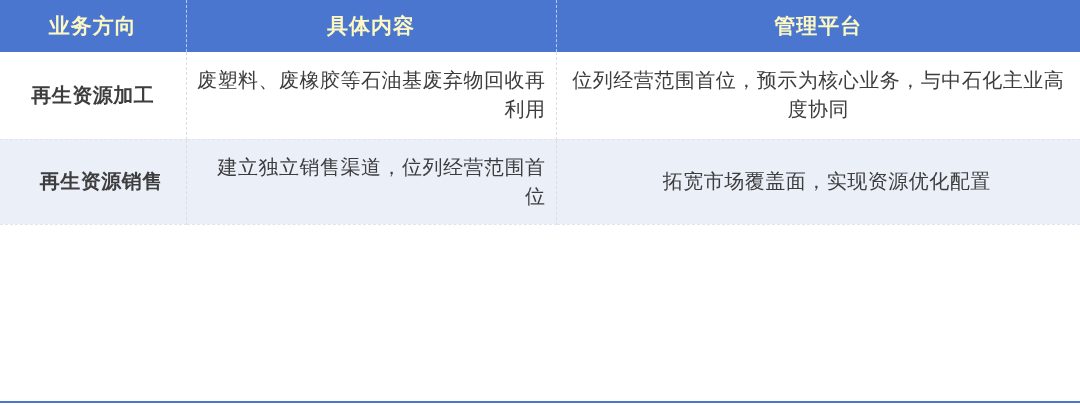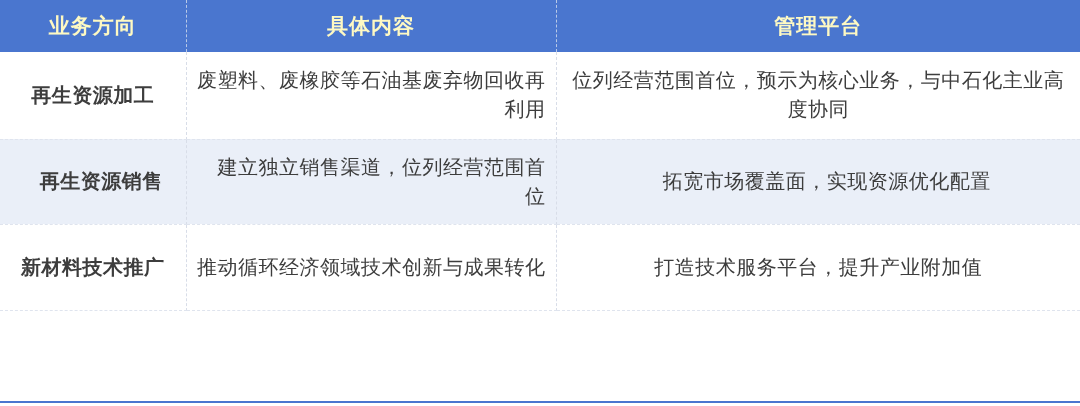--- a/index.html
+++ b/index.html
@@ -118,11 +118,6 @@
         <td class="col-meaning">拓宽市场覆盖面，实现资源优化配置</td>
       </tr>
 
-      <tr class="data-row odd r3">
-        <td class="col-topic">新材料技术推广</td>
-        <td class="col-detail">推动循环经济领域技术创新与成果转化</td>
-        <td class="col-meaning">打造技术服务平台，提升产业附加值</td>
-      </tr>
 
 
     </tbody>

